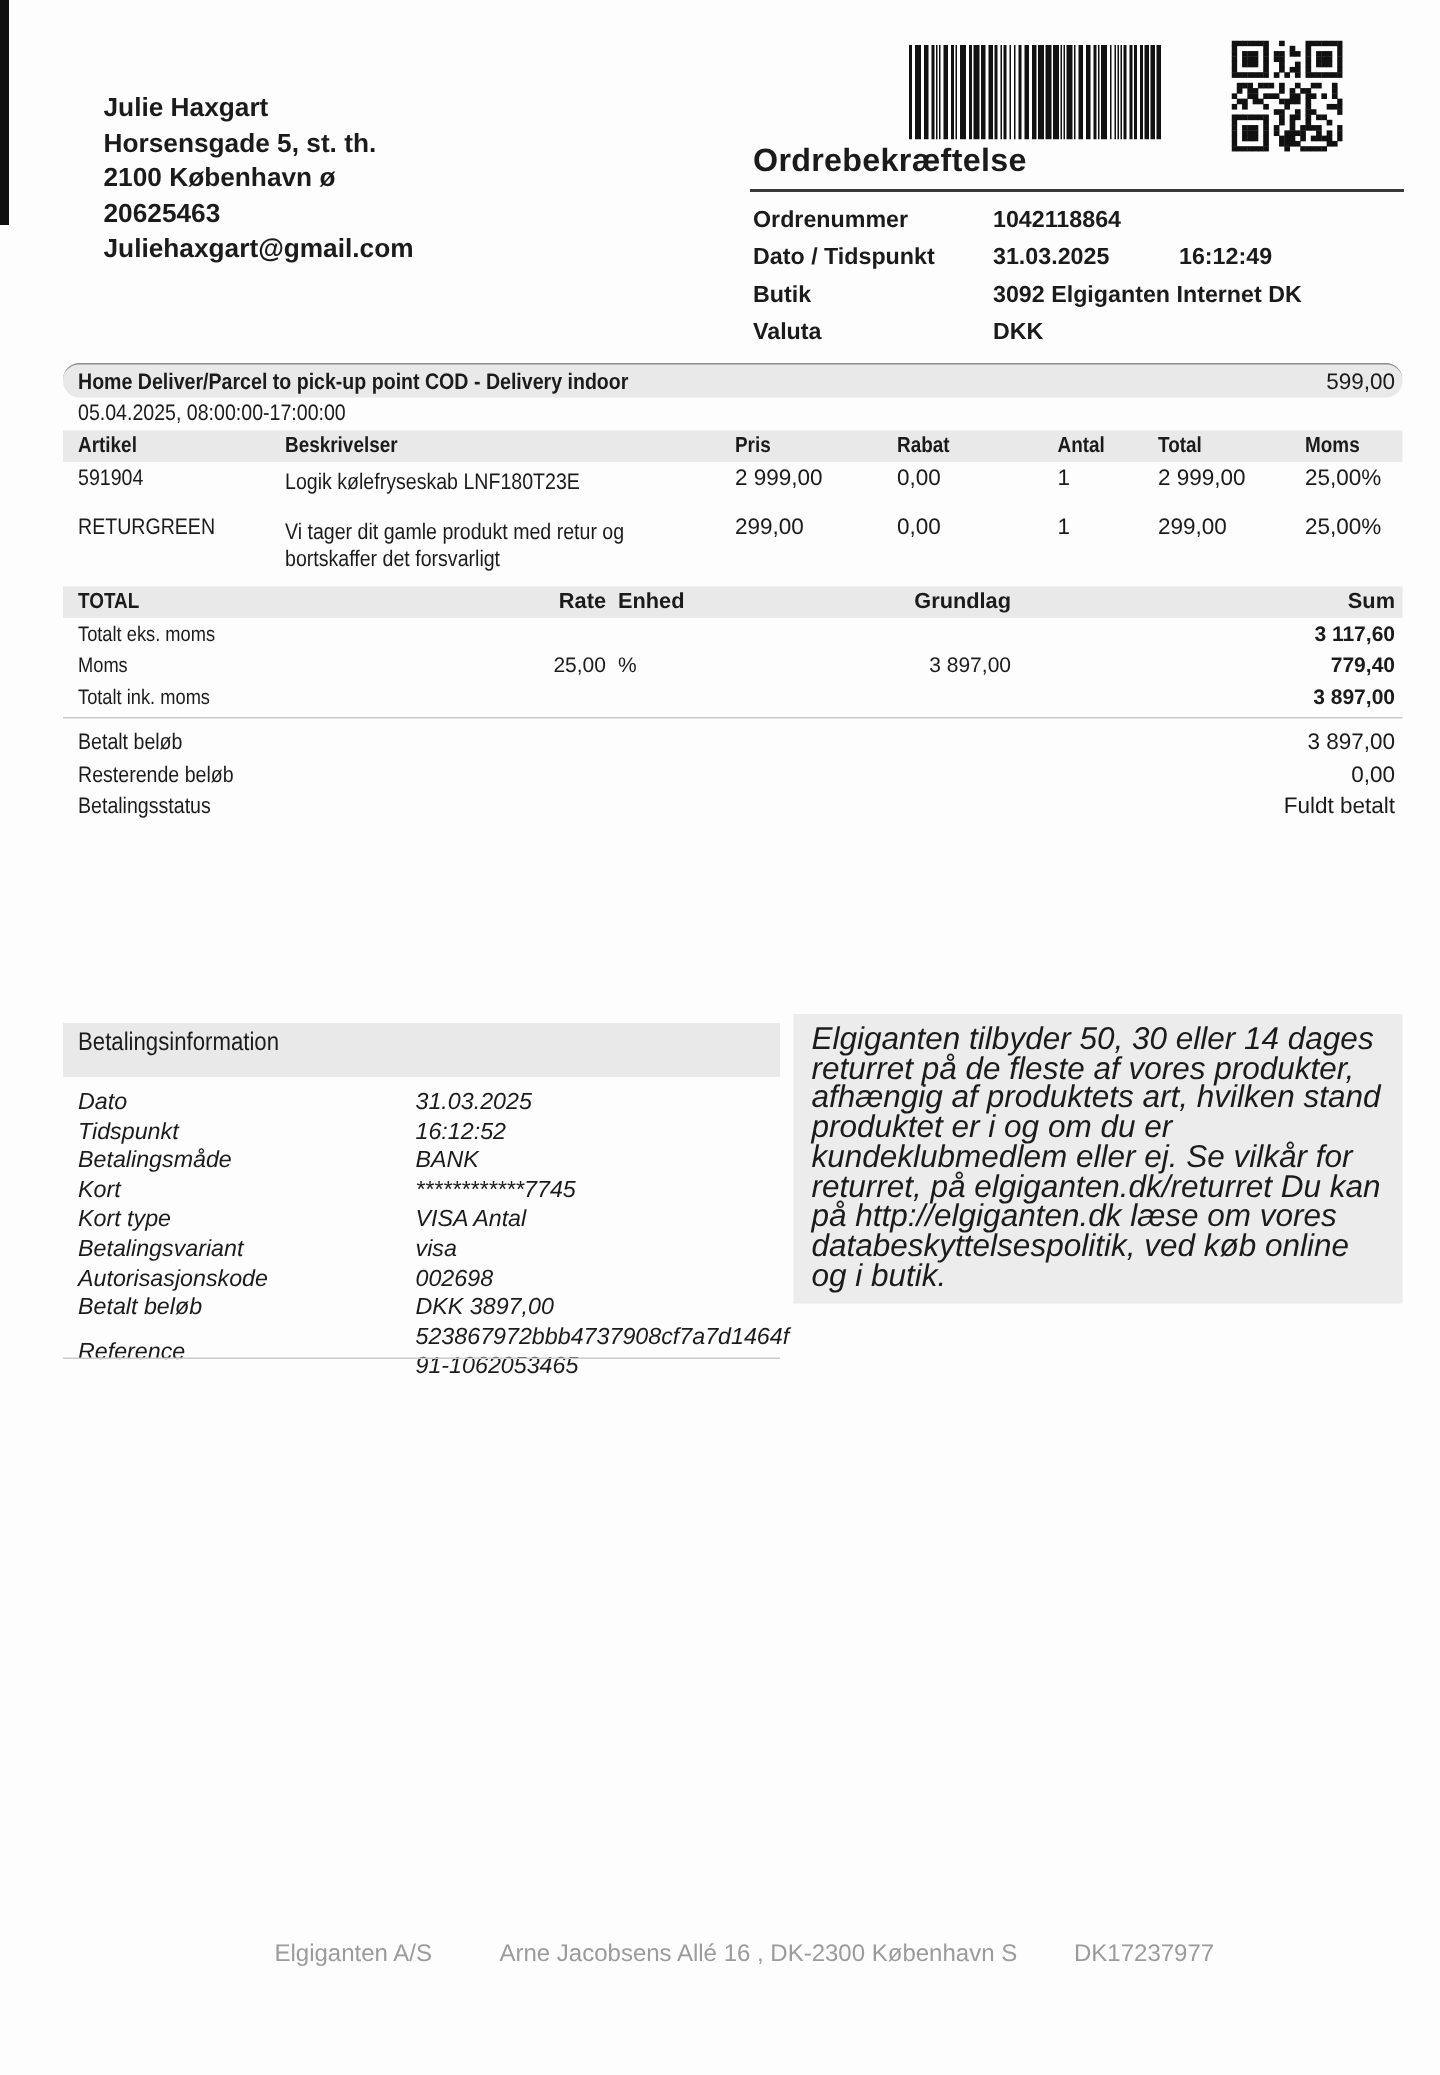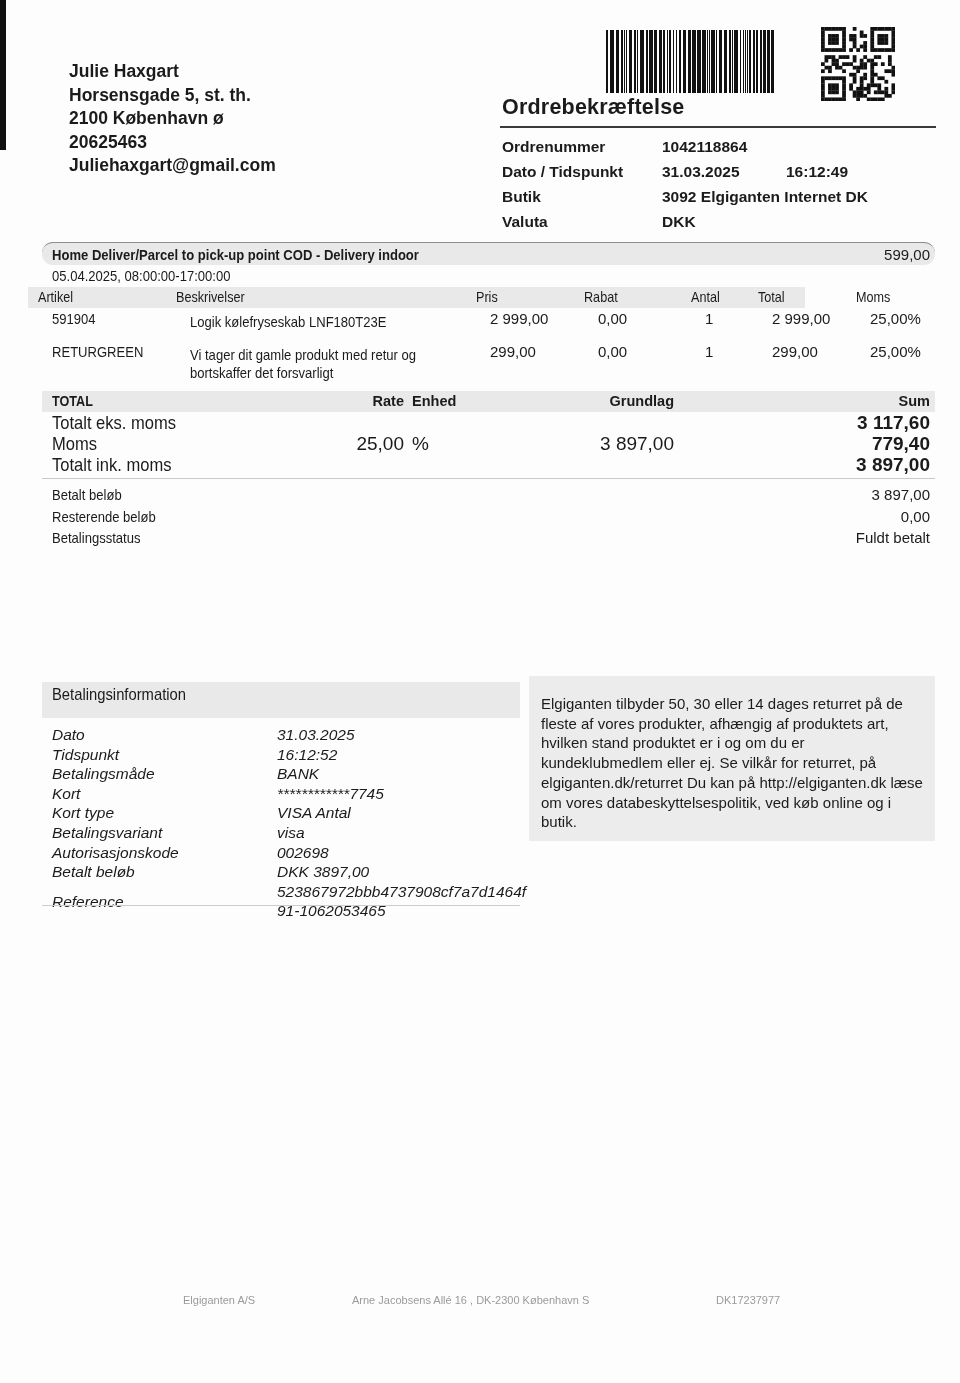--- a/index.html
+++ b/index.html
@@ -36,7 +36,7 @@
   .delivery-window{left:52px;top:267px;font-size:15px;}
   
   .grid7{display:grid;grid-template-columns:138px 300px 108px 107px 67px 98px 1fr;padding-left:10px;box-sizing:border-box;}
-  .items-head{left:28px;top:287px;width:777px;height:21px;background:var(--band);font-size:14.5px;line-height:21px;}
+  .items-head{left:42px;top:287px;width:893px;height:21px;background:var(--band);font-size:14.5px;line-height:21px;font-weight:bold;}
   .item-row1{left:42px;top:310px;width:893px;font-size:15px;}
   .item-row2{left:42px;top:343px;width:893px;font-size:15px;}
   .desc{line-height:17.5px;padding-top:3px;}

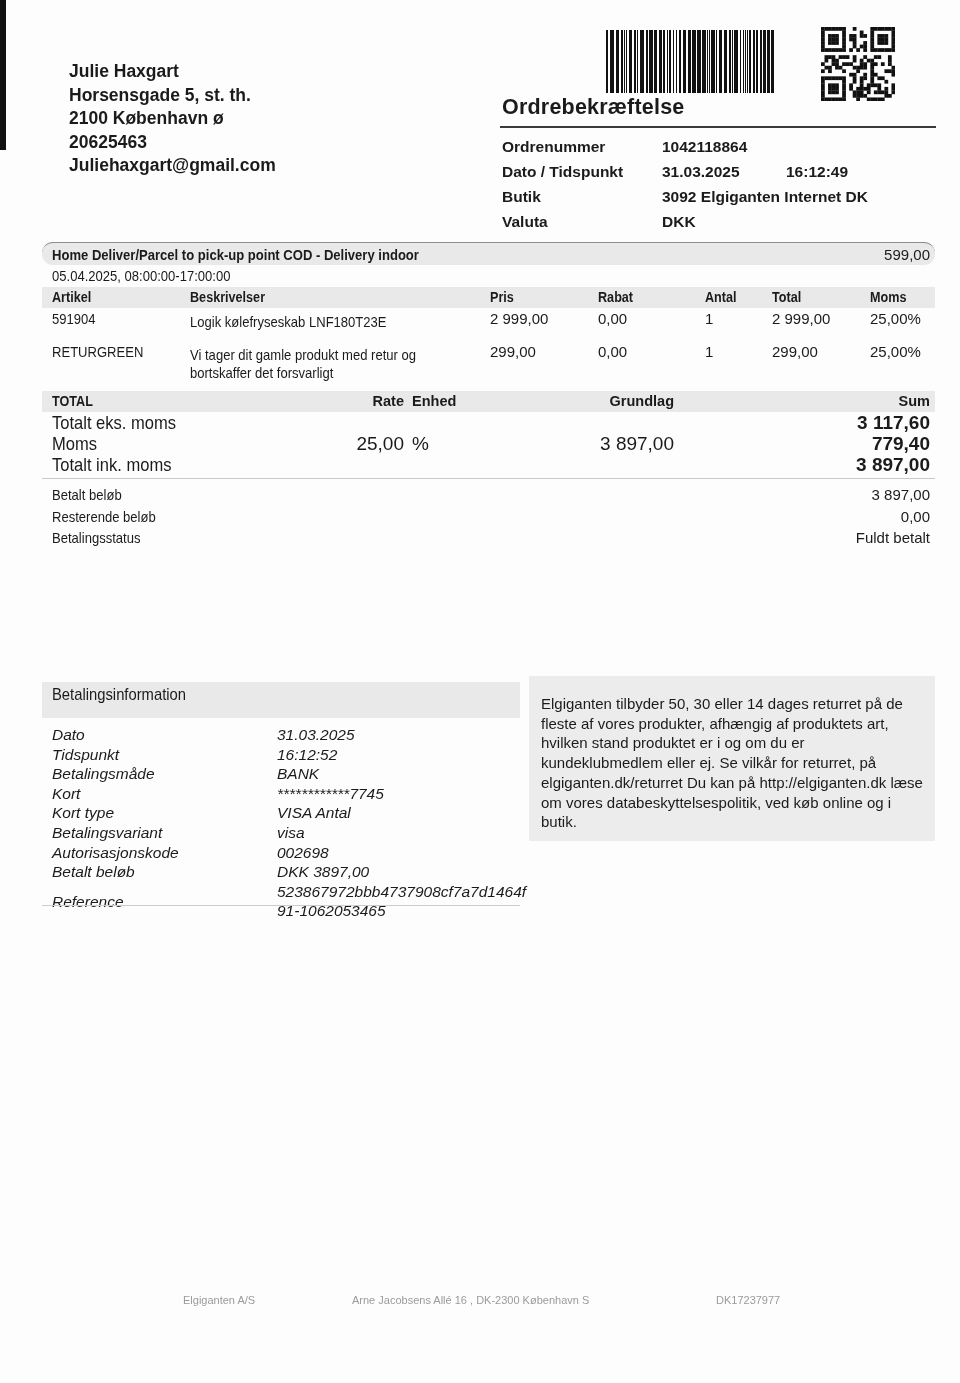--- a/index.html
+++ b/index.html
@@ -45,7 +45,7 @@
   .tr-right{text-align:right;}
   .enhed-pad{padding-left:8px;}
   .totals-head{left:42px;top:391px;width:893px;height:21px;background:var(--band);font-size:14.5px;line-height:21px;font-weight:bold;}
-  .totals-rows{left:42px;top:412px;width:893px;font-size:19px;}
+  .totals-rows{left:42px;top:412px;width:893px;font-size:14px;}
   .totals-rows .grid5{height:21px;line-height:21px;}
   .sum-sep{left:42px;top:478px;width:893px;border-top:1px solid #c9c9c9;height:0;}
   .paid-rows{left:42px;top:484px;width:893px;font-size:15px;}

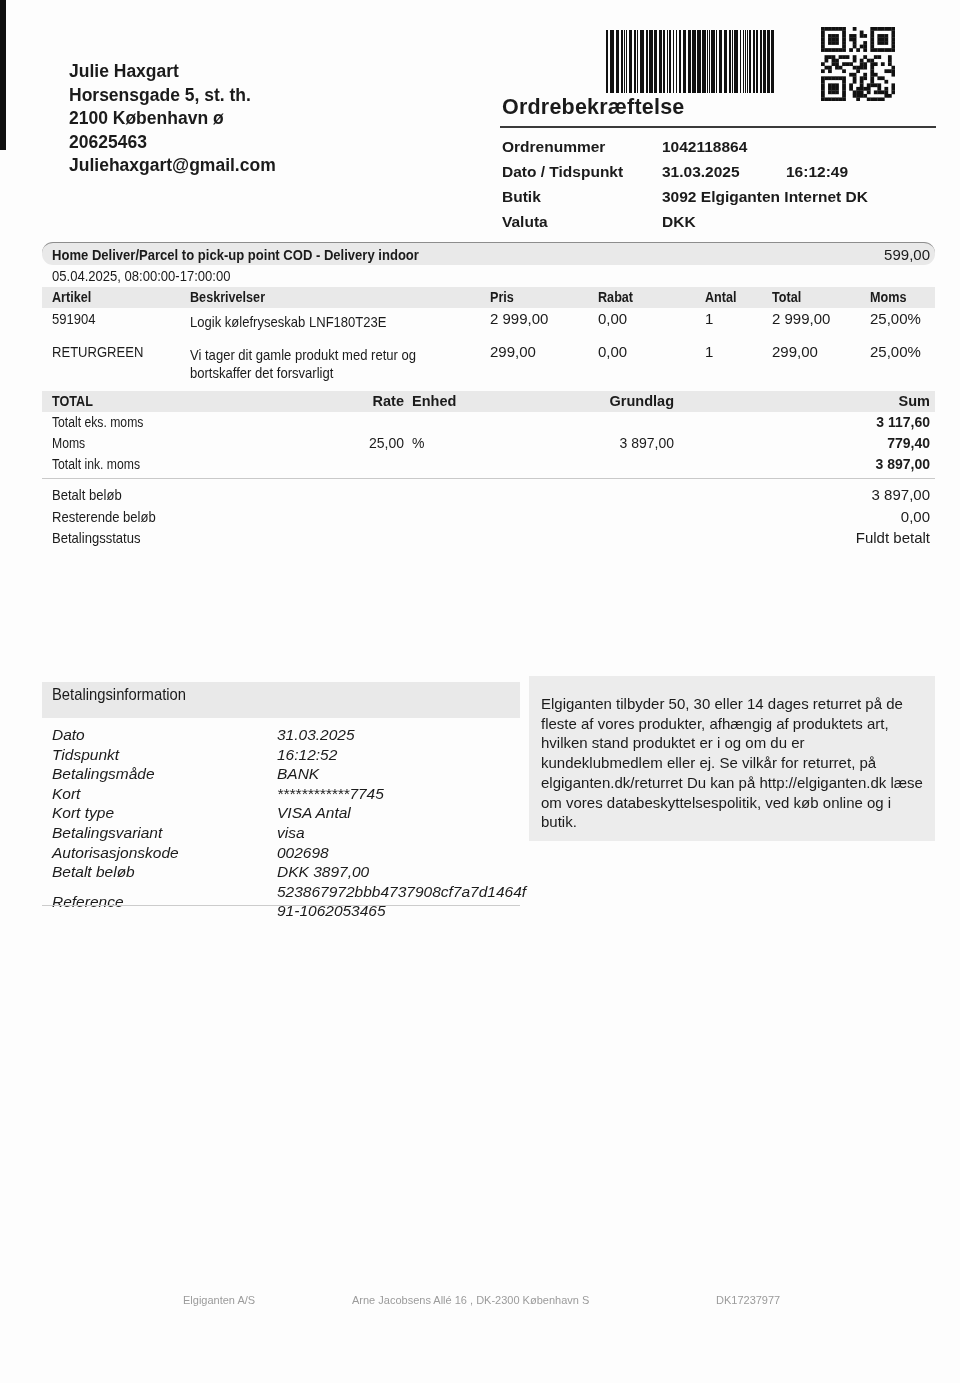--- a/index.html
+++ b/index.html
@@ -60,8 +60,8 @@
   .pay-row.tall{min-height:40px;}
   .pay-rule{left:42px;top:905px;width:478px;border-top:1px solid #cccccc;height:0;}
   
-  .policy{left:529px;top:676px;width:382px;background:var(--box);padding:18px 12px 9px 12px;
-    font-size:15px;line-height:19.7px;}
+  .policy{left:529px;top:676px;width:382px;background:var(--box);padding:7px 12px 9px 12px;
+    font-size:21px;line-height:19.7px;font-style:italic;}
   
   .footer{left:0;top:1294px;width:960px;height:22px;font-size:11px;color:var(--footer);}
   .footer .f1{position:absolute;left:183px;}

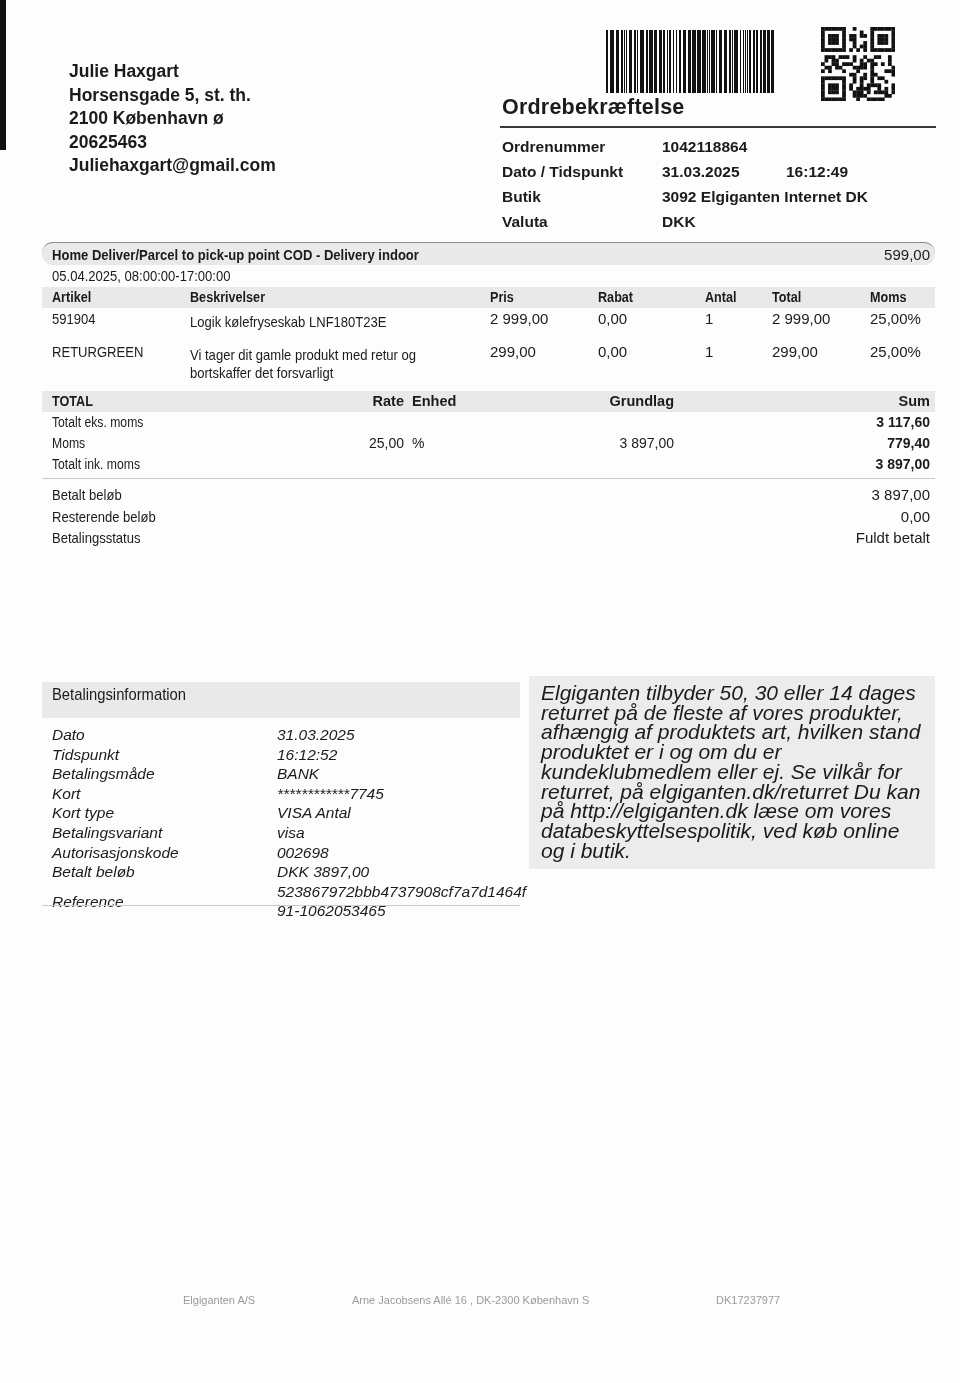--- a/index.html
+++ b/index.html
@@ -63,7 +63,7 @@
   .policy{left:529px;top:676px;width:382px;background:var(--box);padding:7px 12px 9px 12px;
     font-size:21px;line-height:19.7px;font-style:italic;}
   
-  .footer{left:0;top:1294px;width:960px;height:22px;font-size:11px;color:var(--footer);}
+  .footer{left:0;top:1294px;width:960px;height:22px;font-size:16px;color:var(--footer);}
   .footer .f1{position:absolute;left:183px;}
   .footer .f2{position:absolute;left:352px;text-align:right;}
   .footer .f3{position:absolute;left:716px;}

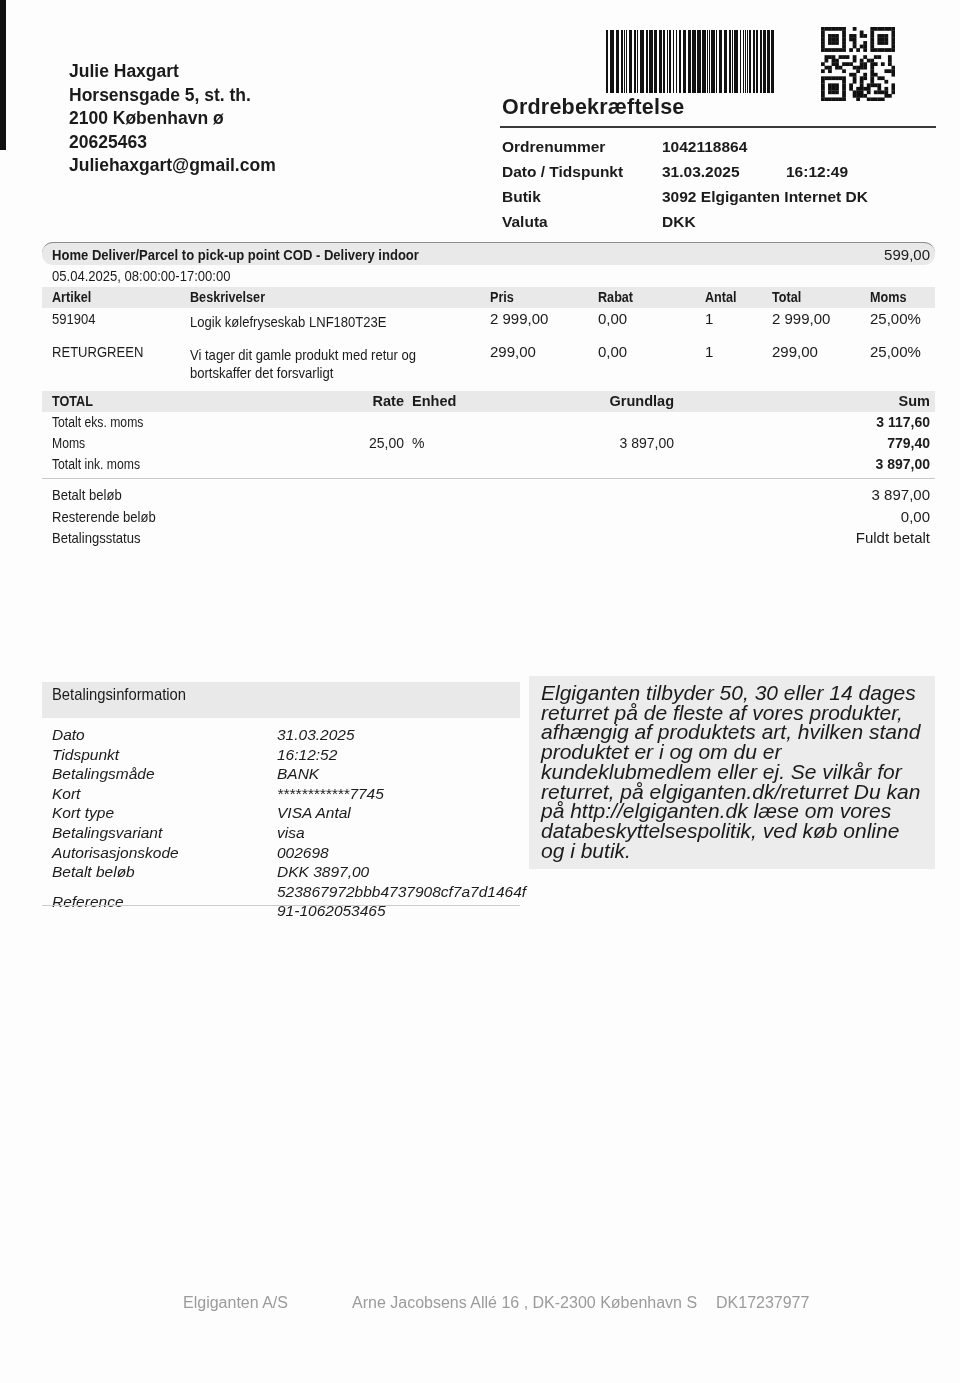--- a/index.html
+++ b/index.html
@@ -65,7 +65,7 @@
   
   .footer{left:0;top:1294px;width:960px;height:22px;font-size:16px;color:var(--footer);}
   .footer .f1{position:absolute;left:183px;}
-  .footer .f2{position:absolute;left:352px;text-align:right;}
+  .footer .f2{position:absolute;left:333px;text-align:right;}
   .footer .f3{position:absolute;left:716px;}
 </style>
 </head>

